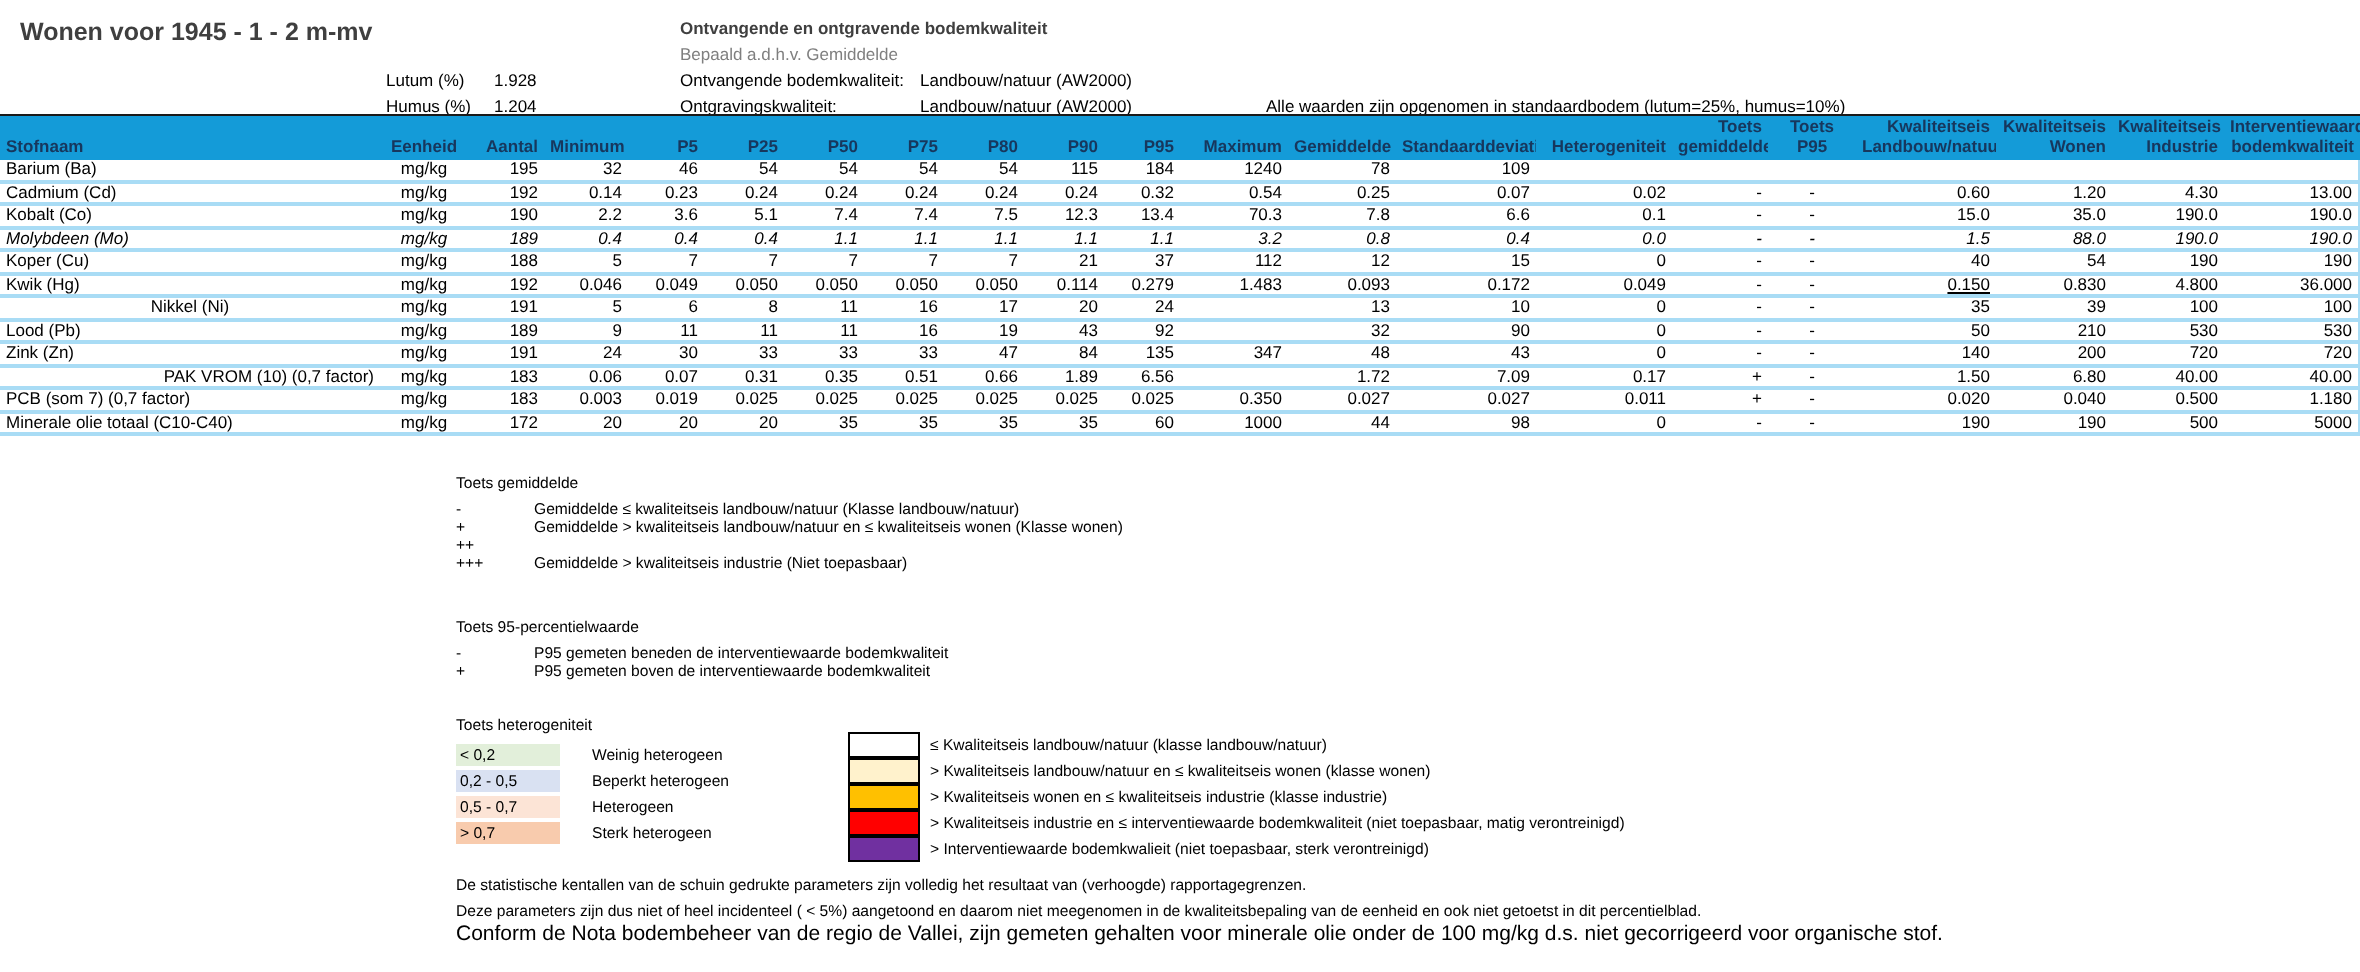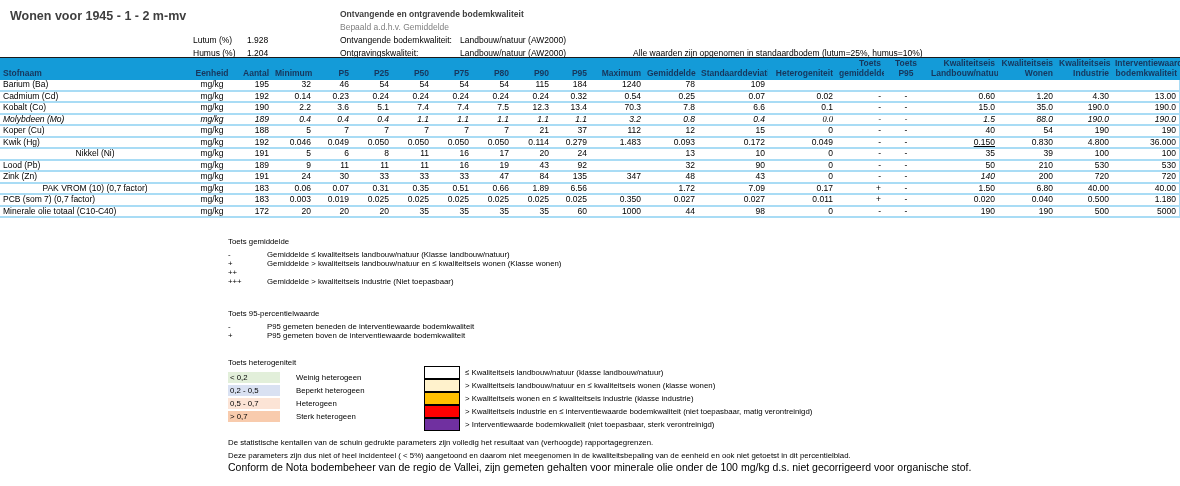--- a/index.html
+++ b/index.html
@@ -199,7 +199,7 @@
           <td class="cream" style="text-align: right;">3.2</td>
           <td style="text-align: right;">0.8</td>
           <td style="text-align: right;">0.4</td>
-          <td class="green" style="text-align: right; font-family: Liberation Serif, serif;">0.0</td>
+          <td class="green" style="text-align: right;">0.0</td>
           <td style="text-align: right;">-</td>
           <td style="text-align: center;">-</td>
           <td style="text-align: right;">1.5</td>

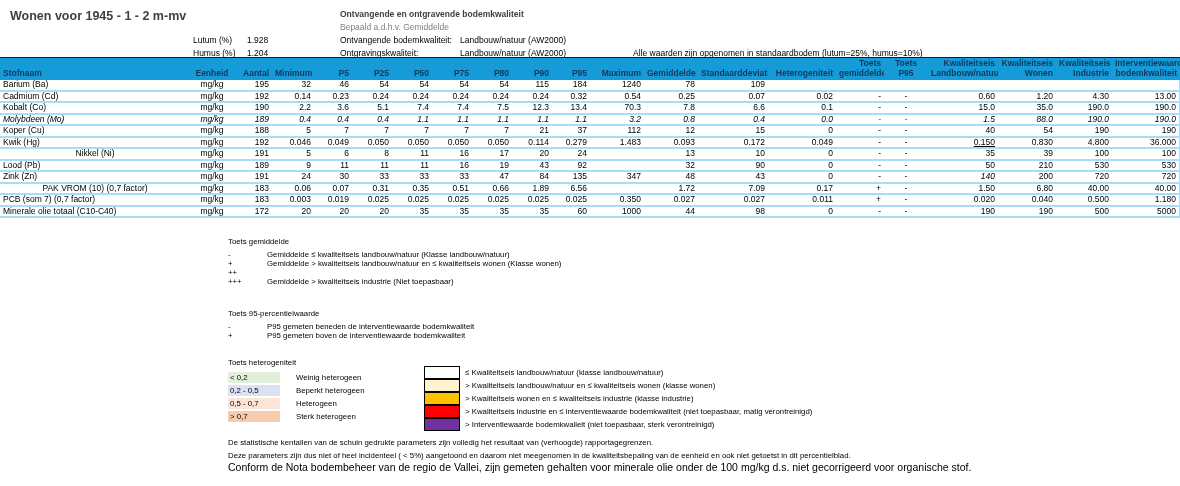--- a/index.html
+++ b/index.html
@@ -317,7 +317,7 @@
           <td class="green" style="text-align: right;">0</td>
           <td style="text-align: right;">-</td>
           <td style="text-align: center;">-</td>
-          <td style="text-align: right; font-style: italic;">140</td>
+          <td style="text-align: right;">140</td>
           <td style="text-align: right;">200</td>
           <td style="text-align: right;">720</td>
           <td style="text-align: right;">720</td>

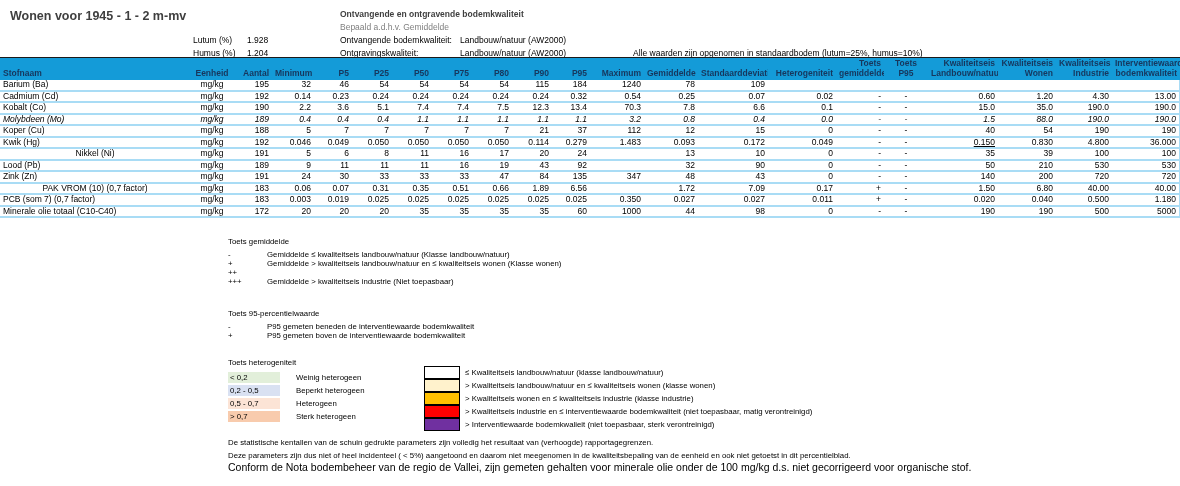--- a/index.html
+++ b/index.html
@@ -323,7 +323,7 @@
           <td style="text-align: right;">720</td>
         </tr>
         <tr>
-          <td style="text-align: center;">PAK VROM (10) (0,7 factor)</td>
+          <td style="text-align: right;">PAK VROM (10) (0,7 factor)</td>
           <td style="text-align: center;">mg/kg</td>
           <td style="text-align: right;">183</td>
           <td style="text-align: right;">0.06</td>

